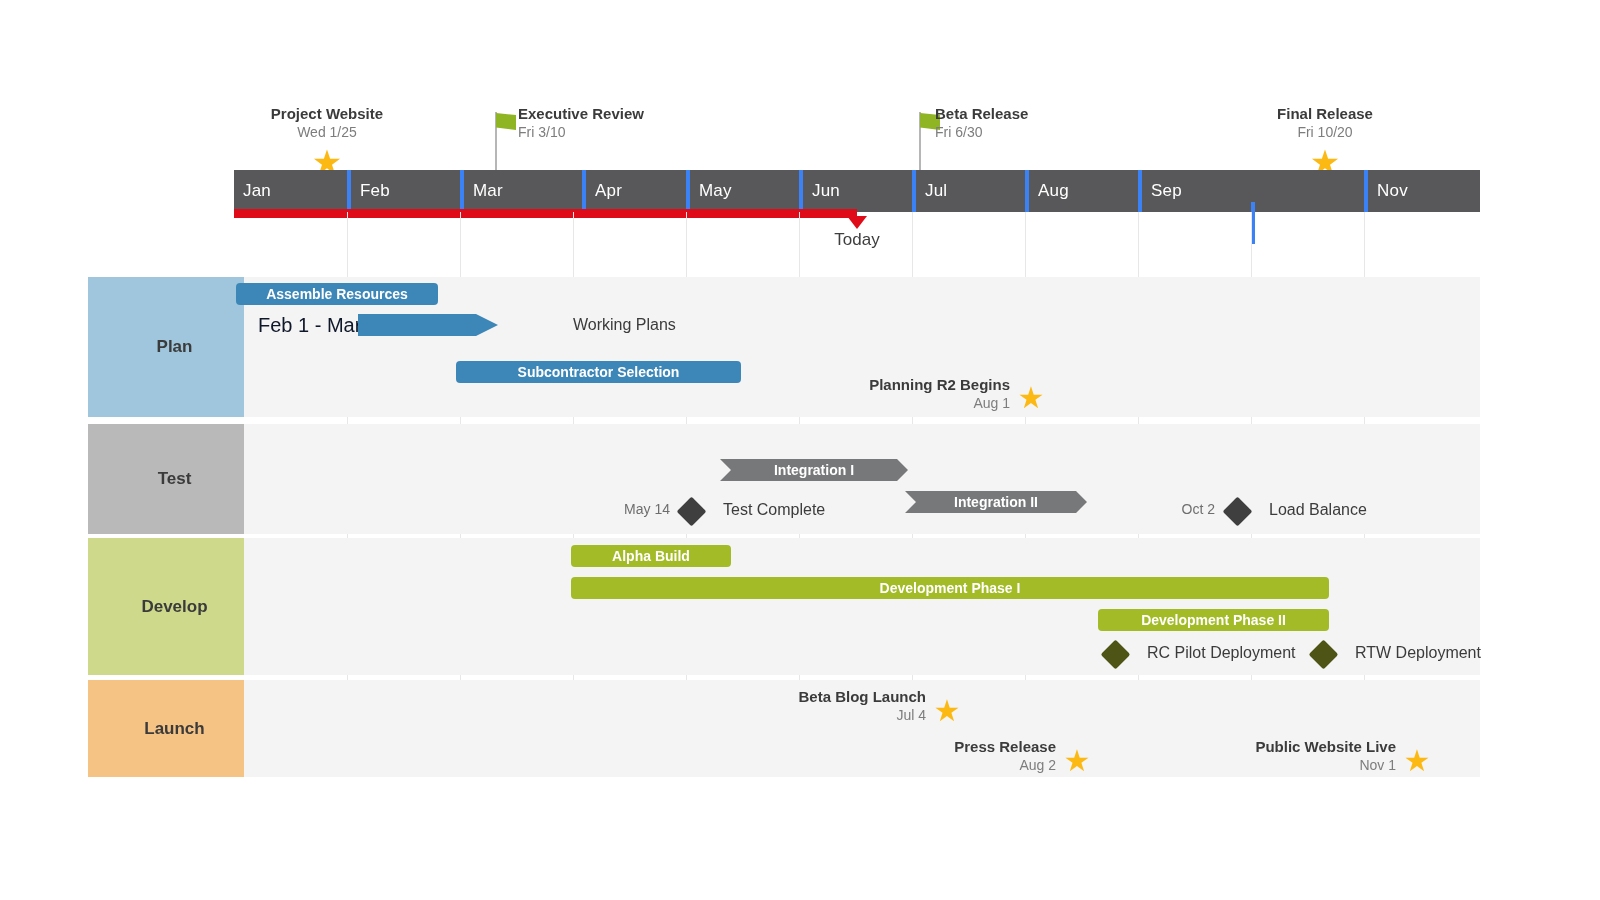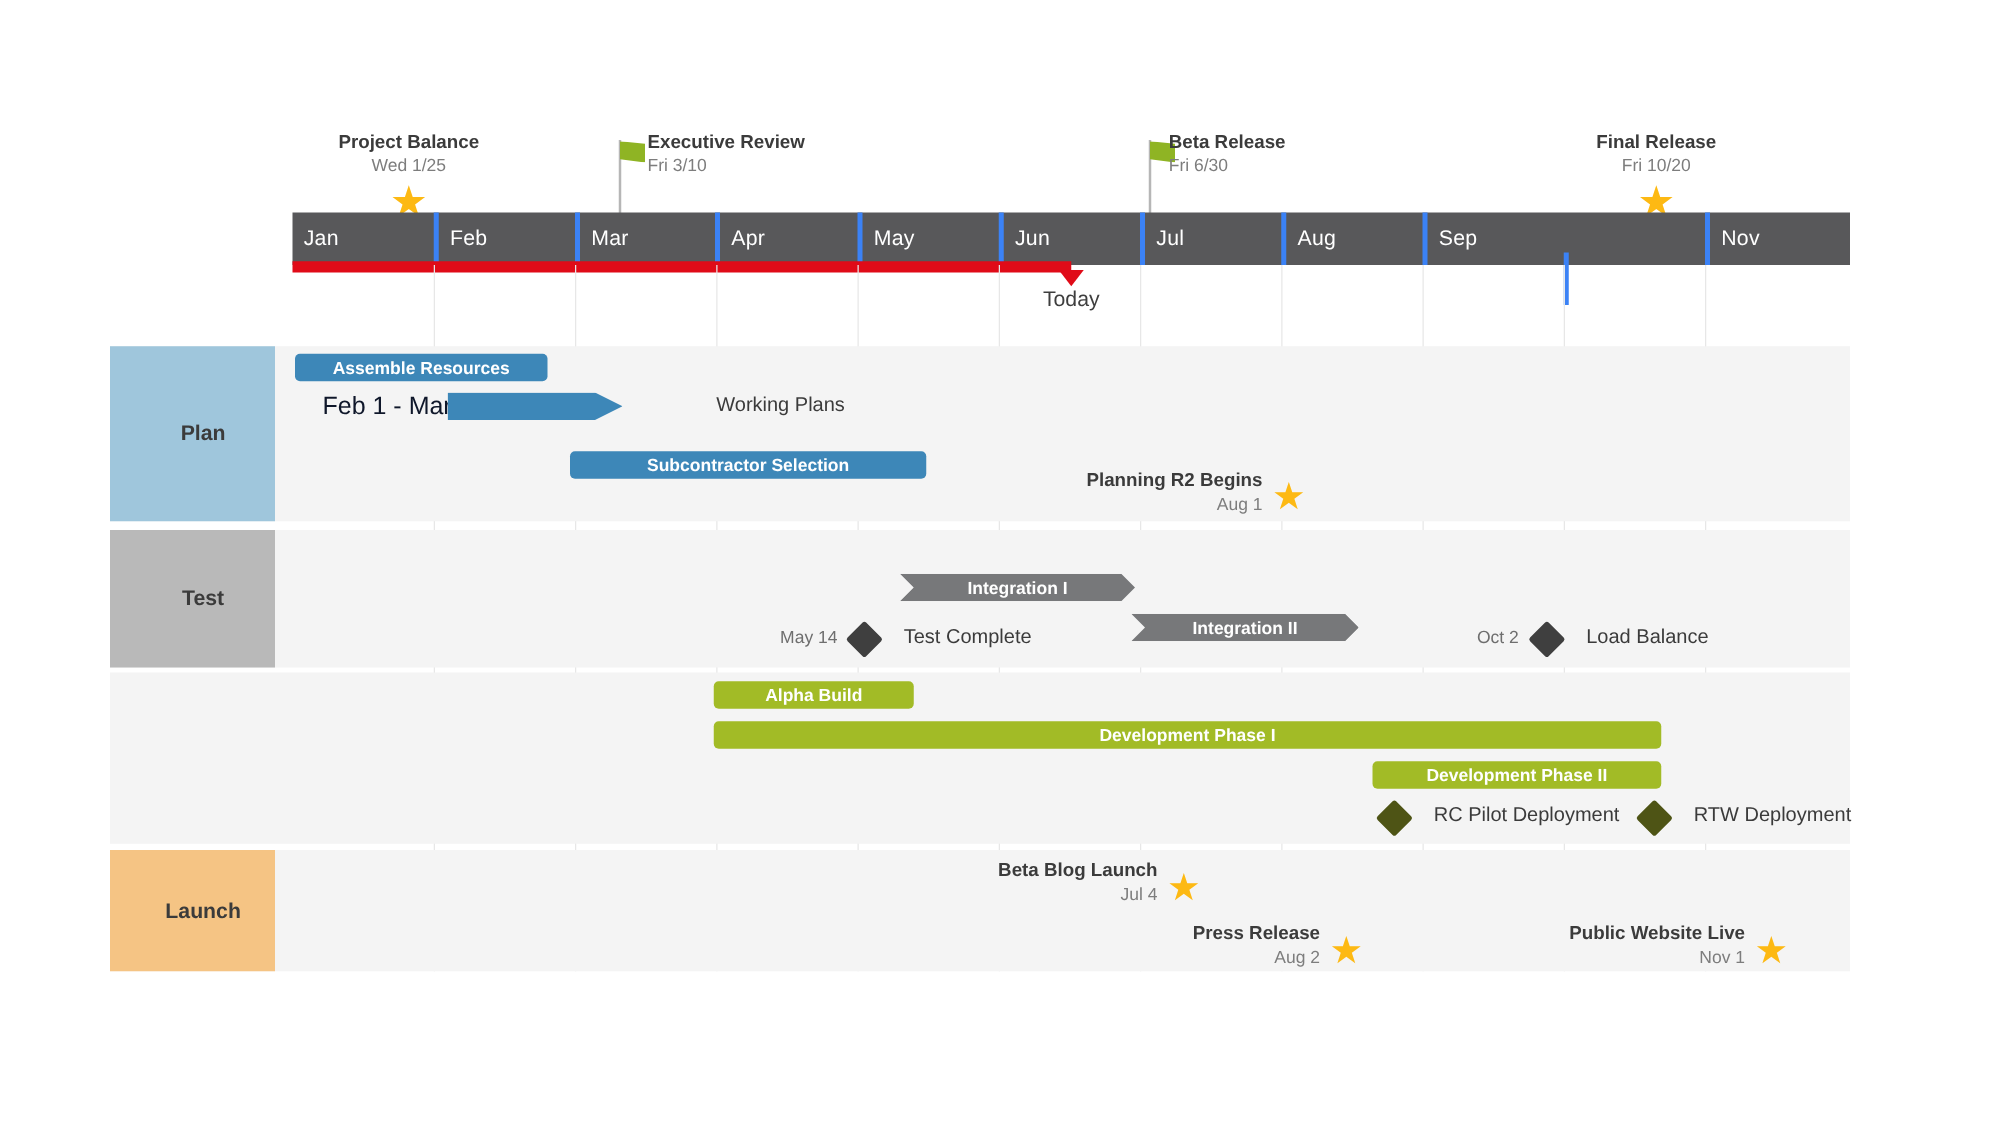--- a/index.html
+++ b/index.html
@@ -190,7 +190,7 @@
 <div id="stage">
 
   <div class="top-ms center-al" style="left:248px; top:104px; width:158px;">
-    <div class="ms-title">Project Balance</div>
+    <div class="ms-title">Project Website</div>
     <div class="ms-date">Wed 1/25</div>
   </div>
   <div class="star" style="left:310px; top:145px;">★</div>

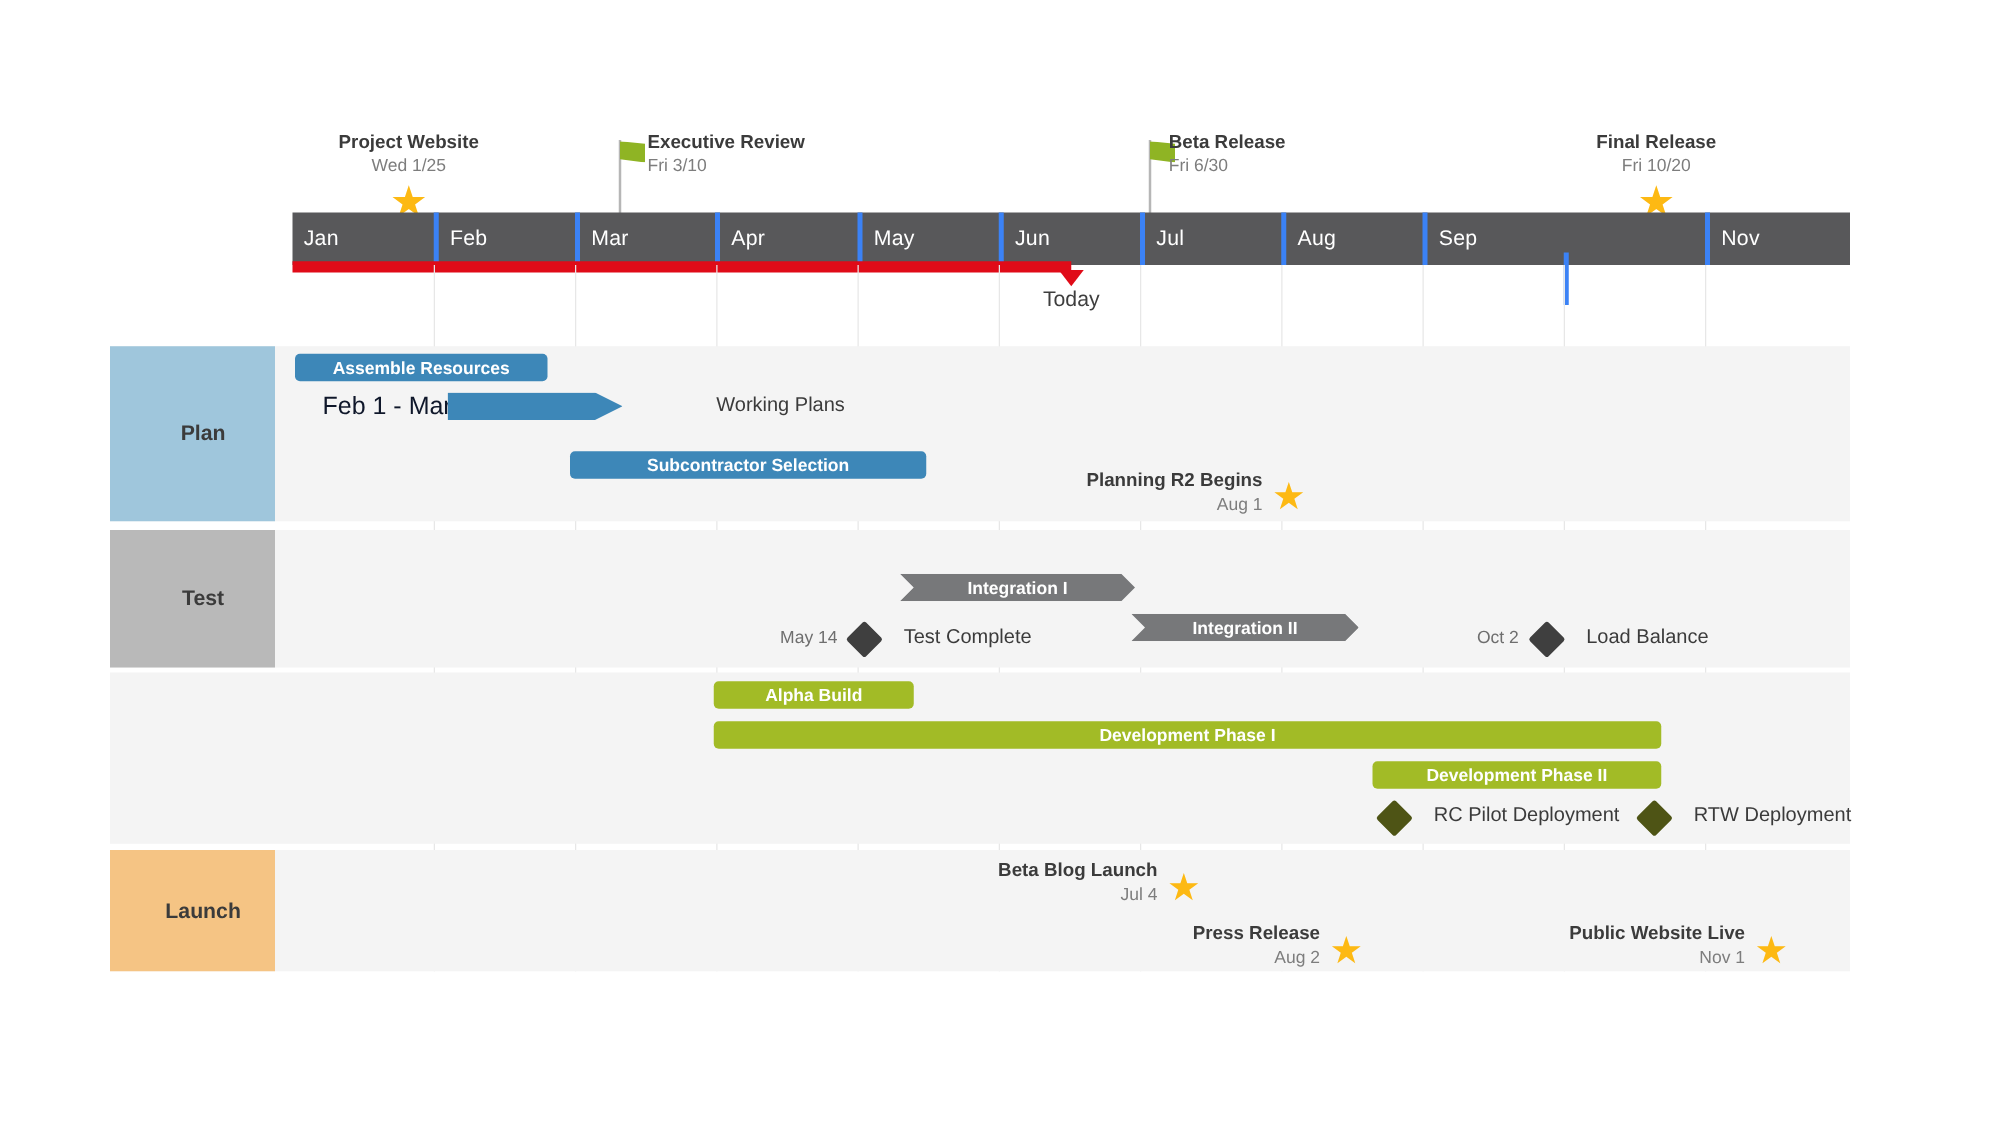--- a/index.html
+++ b/index.html
@@ -225,7 +225,7 @@
     <div class="month-cell" style="left:226px;  width:113px;">
         <span>Mar</span>
       </div>
-    <div class="month-cell" style="left:338px;  width:113px;">
+    <div class="month-cell" style="left:348px;  width:113px;">
         <span>Apr</span>
       </div>
     <div class="month-cell" style="left:452px;  width:113px;">

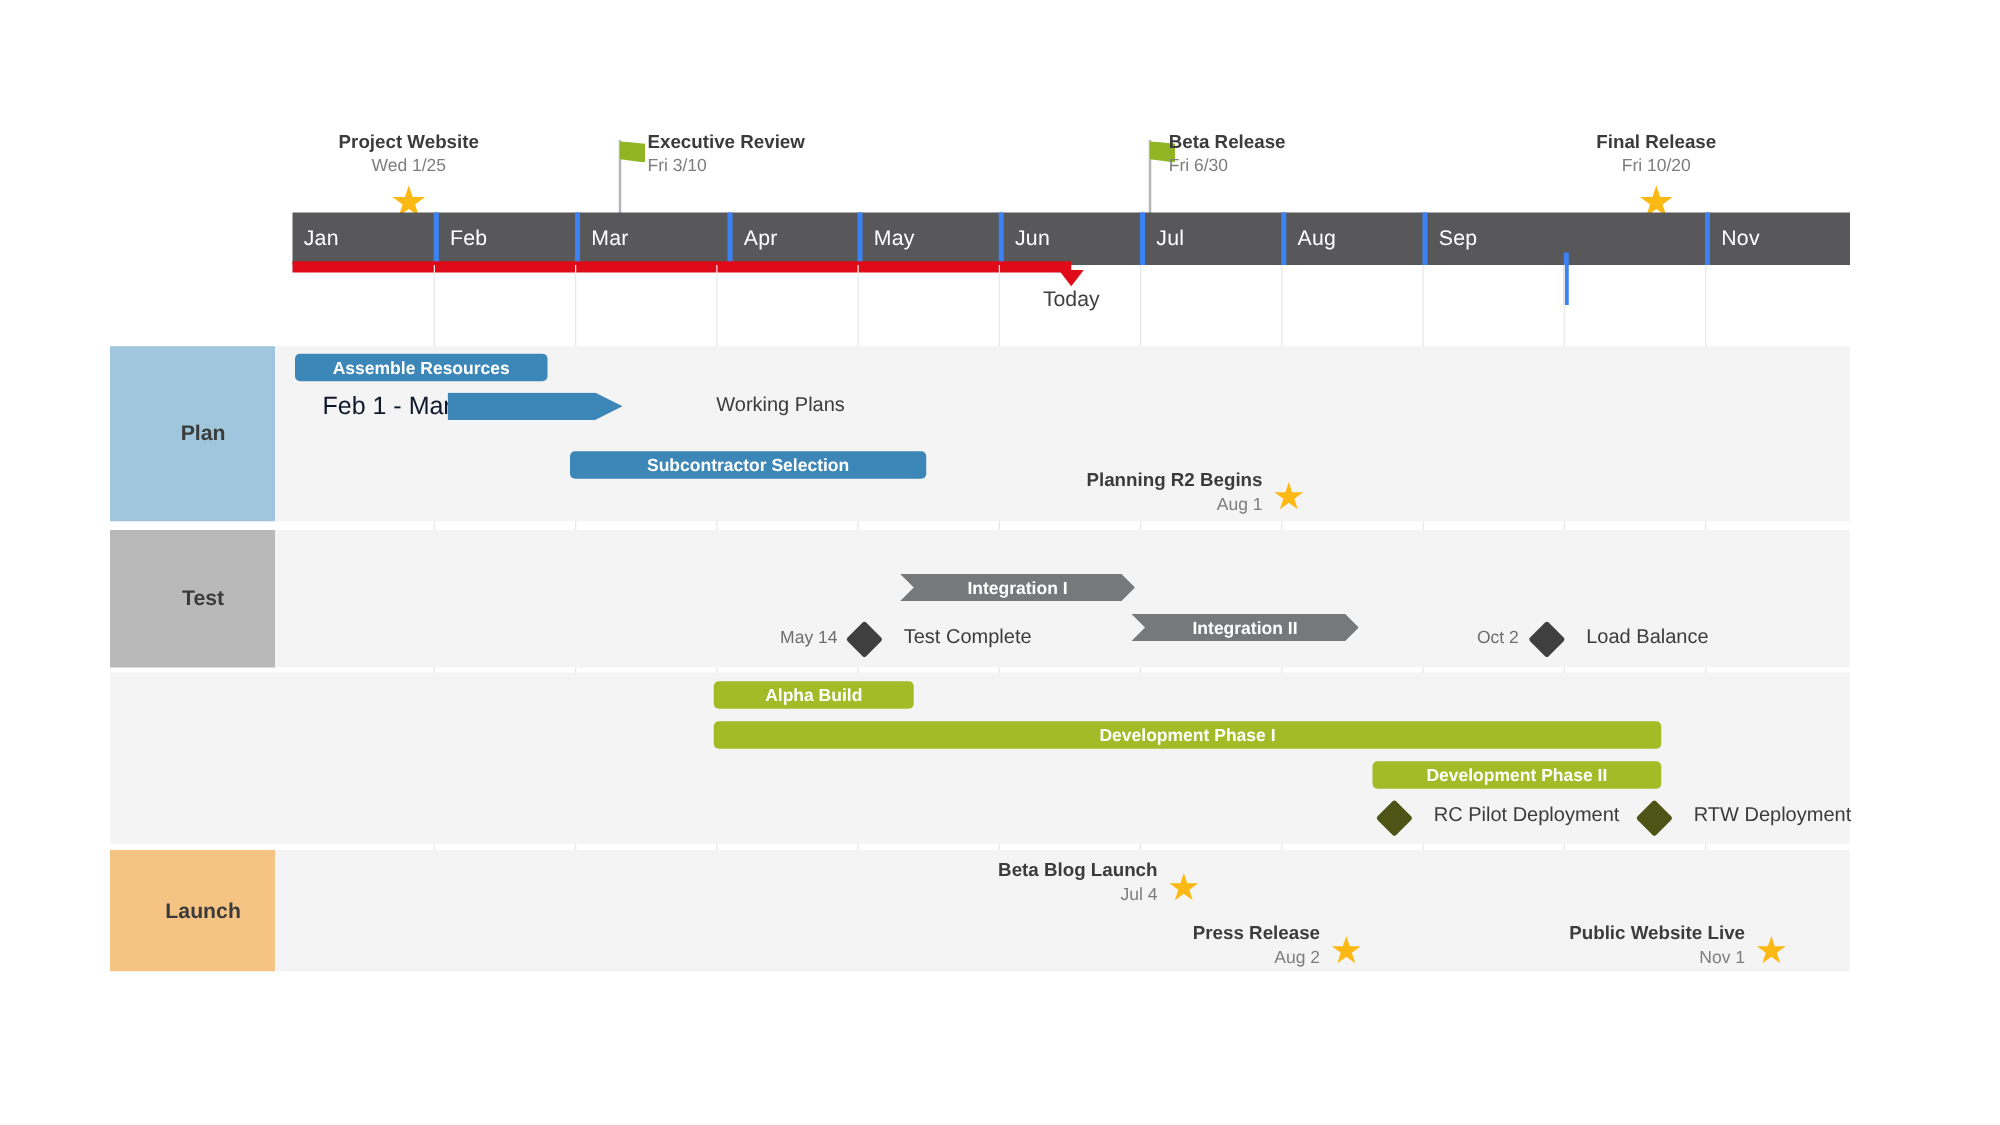--- a/index.html
+++ b/index.html
@@ -109,7 +109,7 @@
   .lane-label {
     position: absolute;
     left: 0; top: 0;
-    width: 132px; height: 100%;
+    width: 156px; height: 100%;
     display: flex; align-items: center; justify-content: center;
     font-size: 17px; font-weight: bold; color: #3b3b3b; padding-left: 17px;
   }

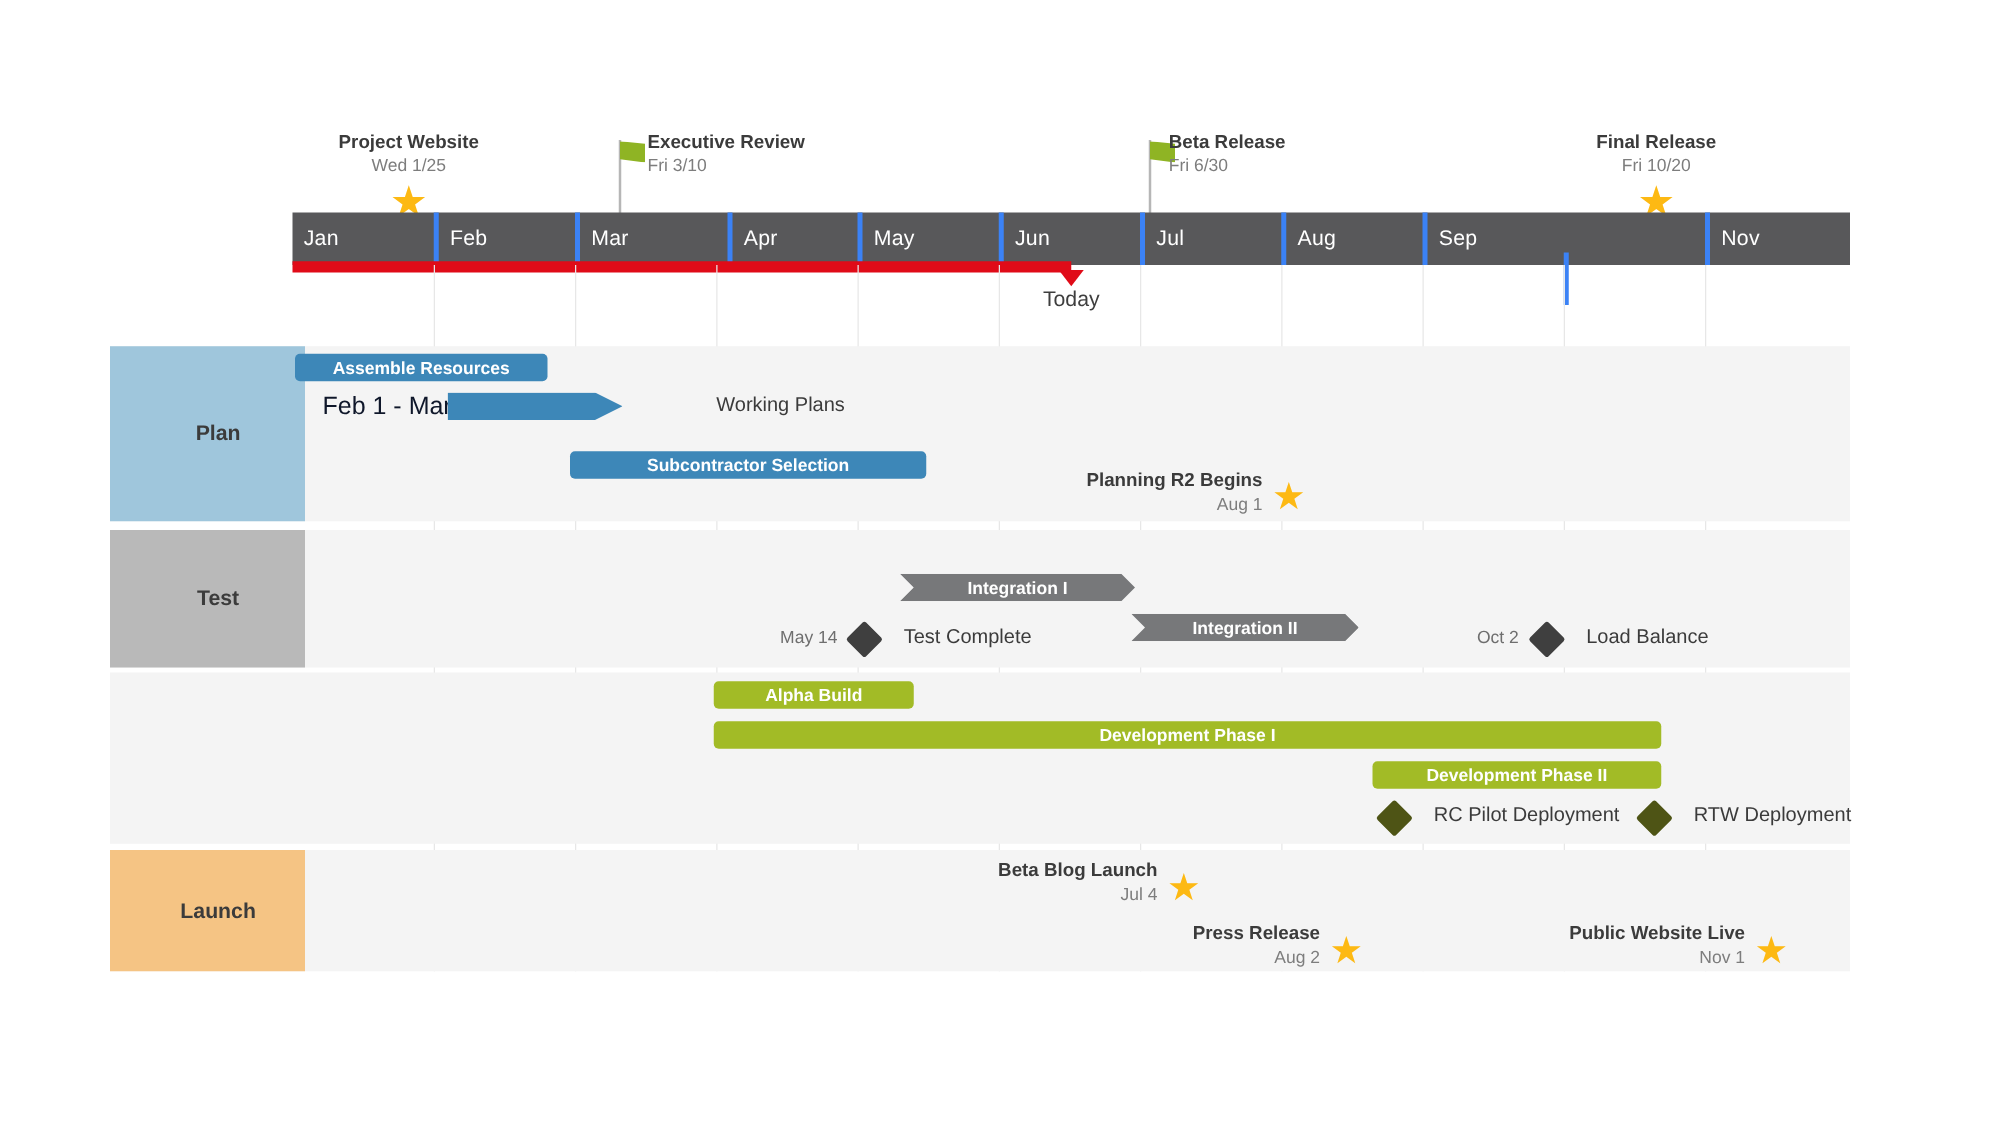--- a/index.html
+++ b/index.html
@@ -317,6 +317,9 @@
   </div>
 
   <div class="lane" style="top:538px; height:137px;">
+    <div class="lane-label" style="background:#cfd98b;">
+      <span>Develop</span>
+    </div>
     <div class="lane-body">
 
       <div class="bar green" style="left:351px; top:7px; width:160px;">

